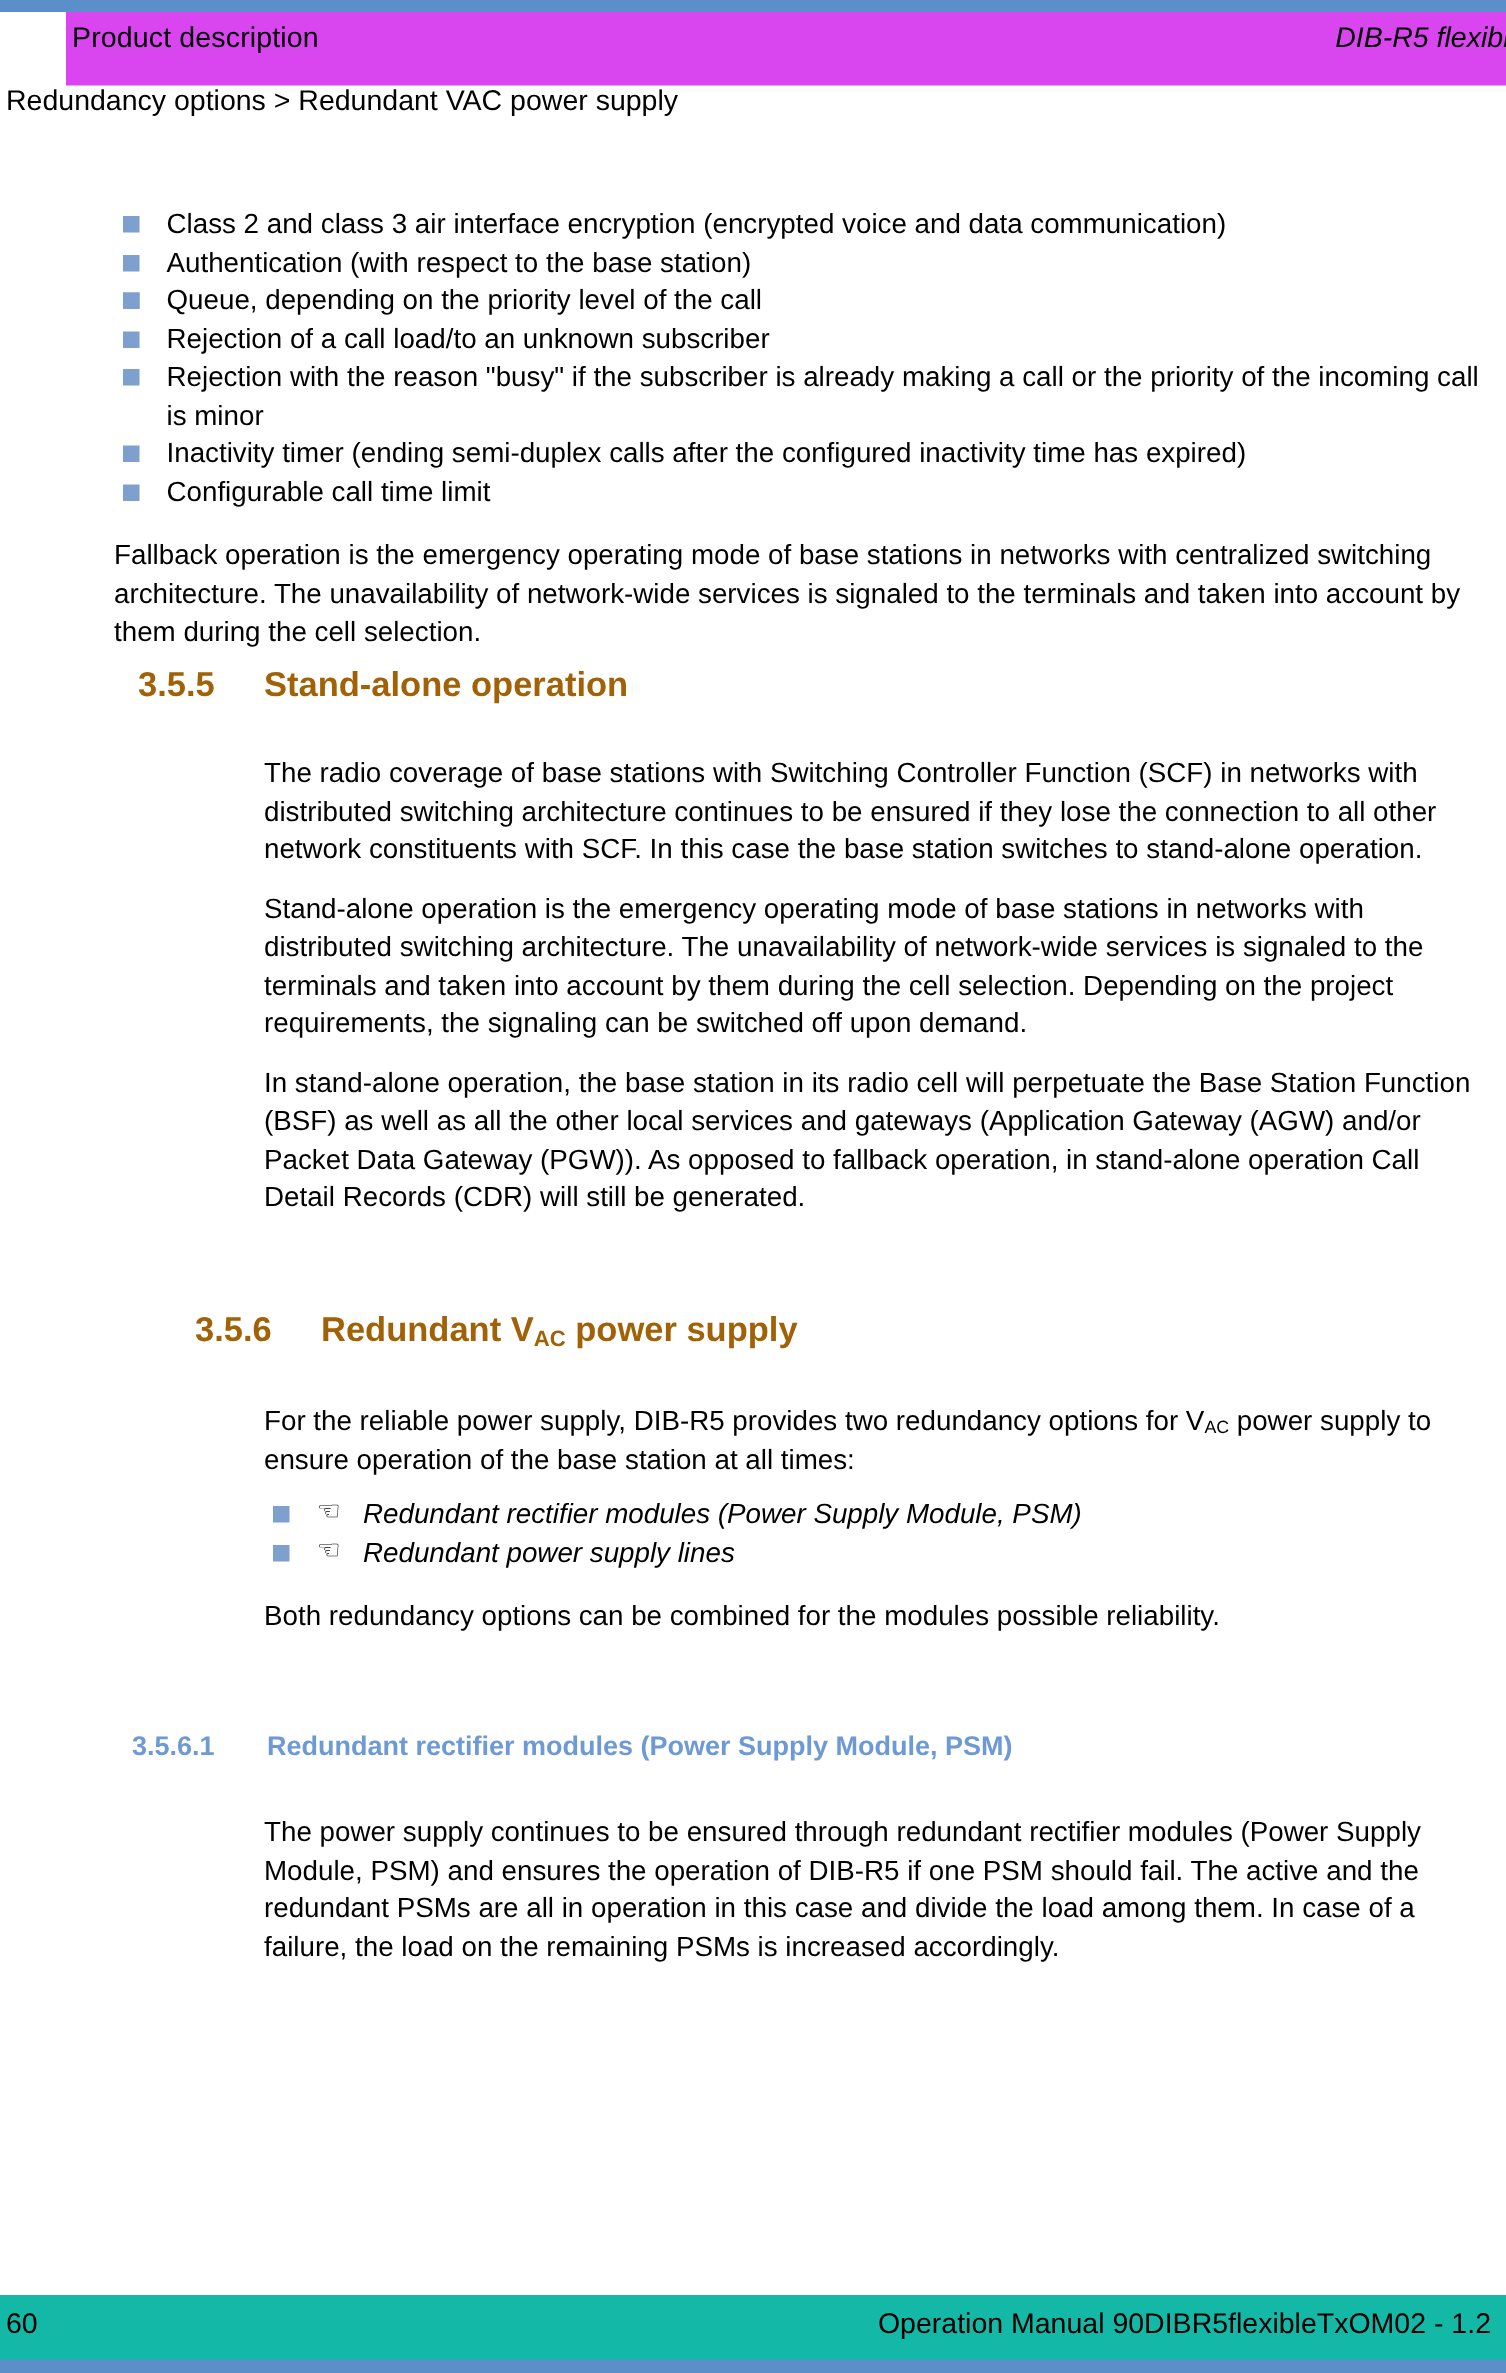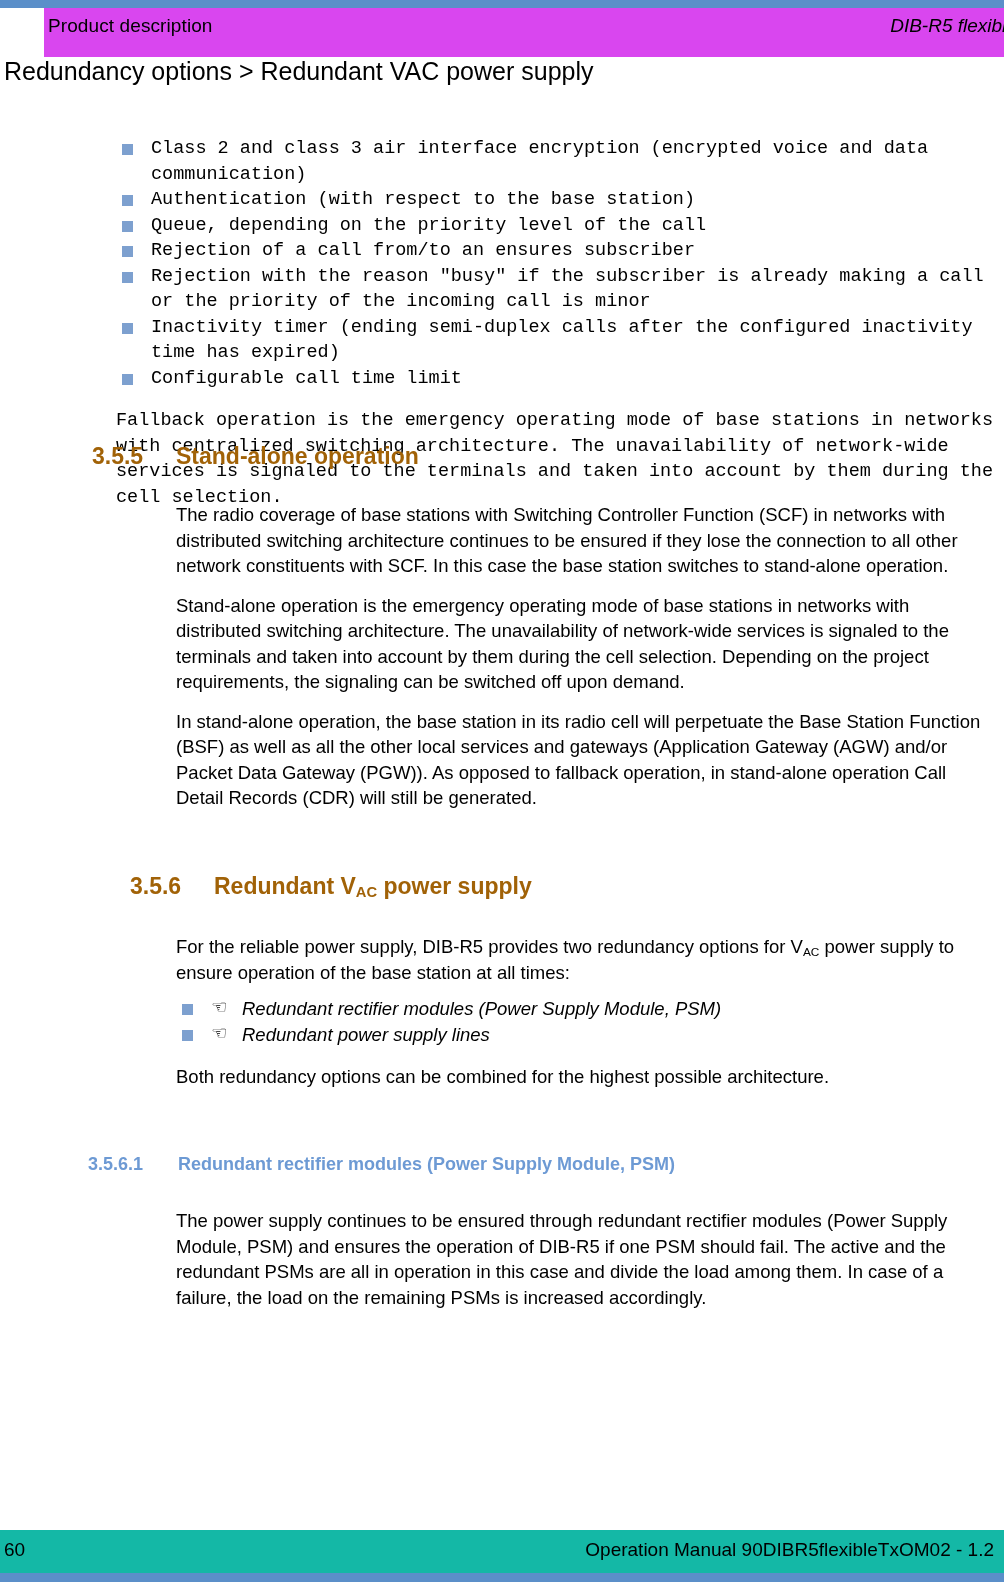--- a/index.html
+++ b/index.html
@@ -56,7 +56,7 @@
     position: absolute;
     top: 57px;
     left: 4px;
-    font-size: 25px;
+    font-size: 19px;
     color: #000;
   }
 

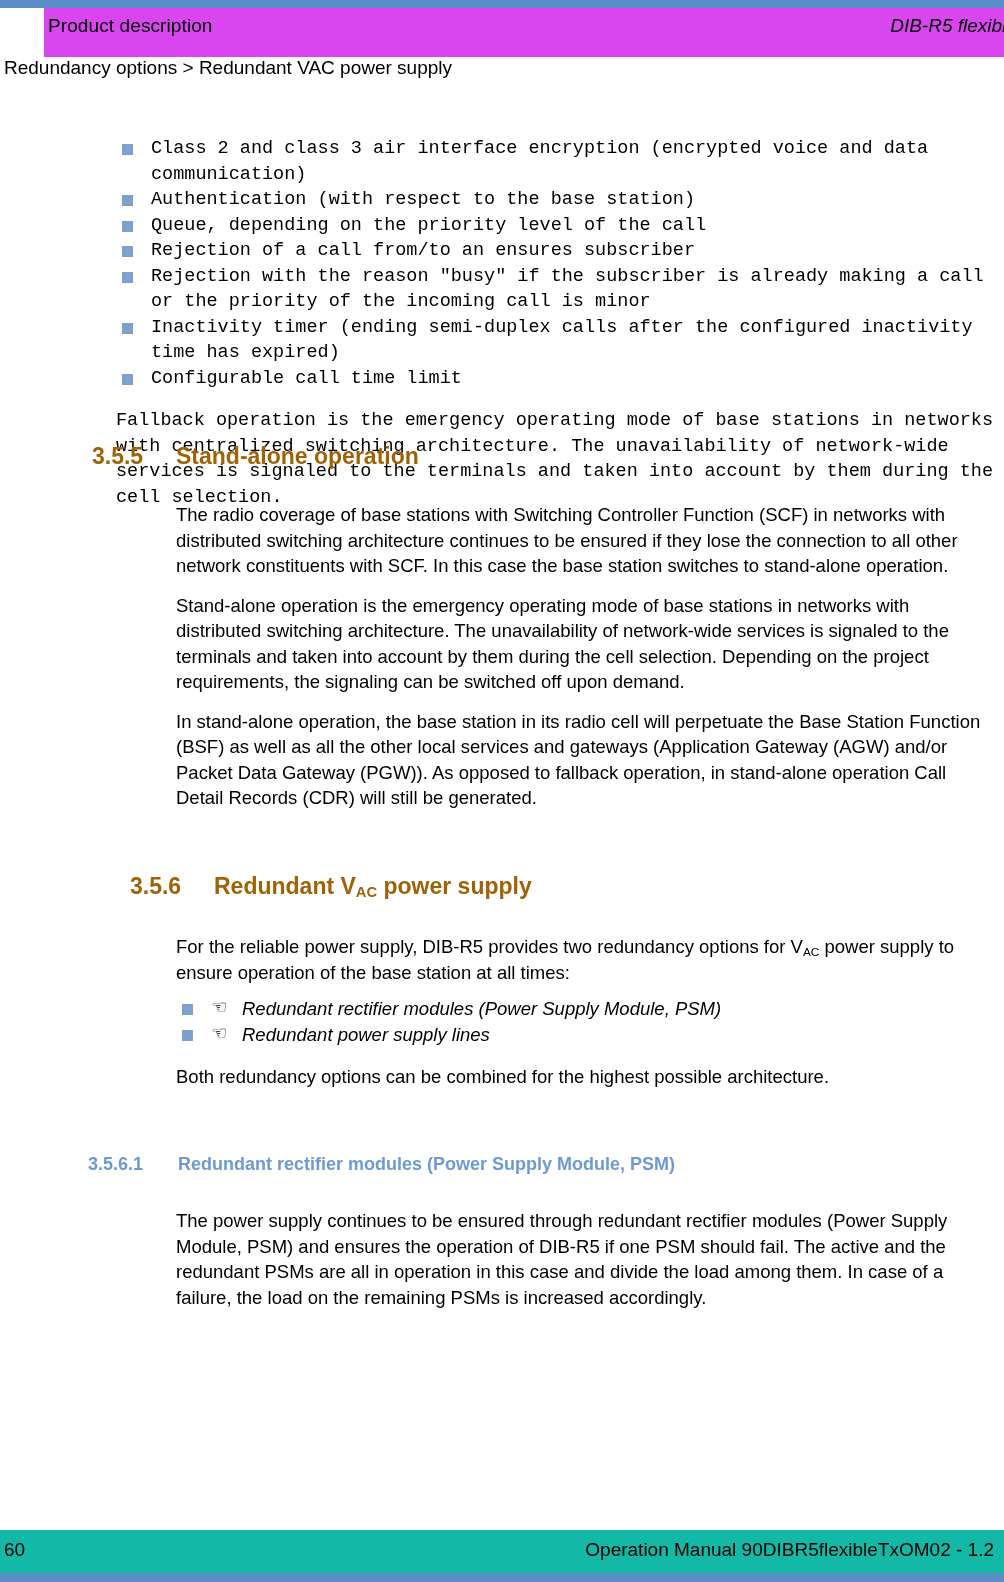--- a/index.html
+++ b/index.html
@@ -90,9 +90,8 @@
   }
 
   .block {
-    margin-left: 116px;
+    margin-left: 76px;
     margin-right: 8px;
-    font-family: Liberation Mono, monospace;
   }
   .para {
     font-size: 18.5px;

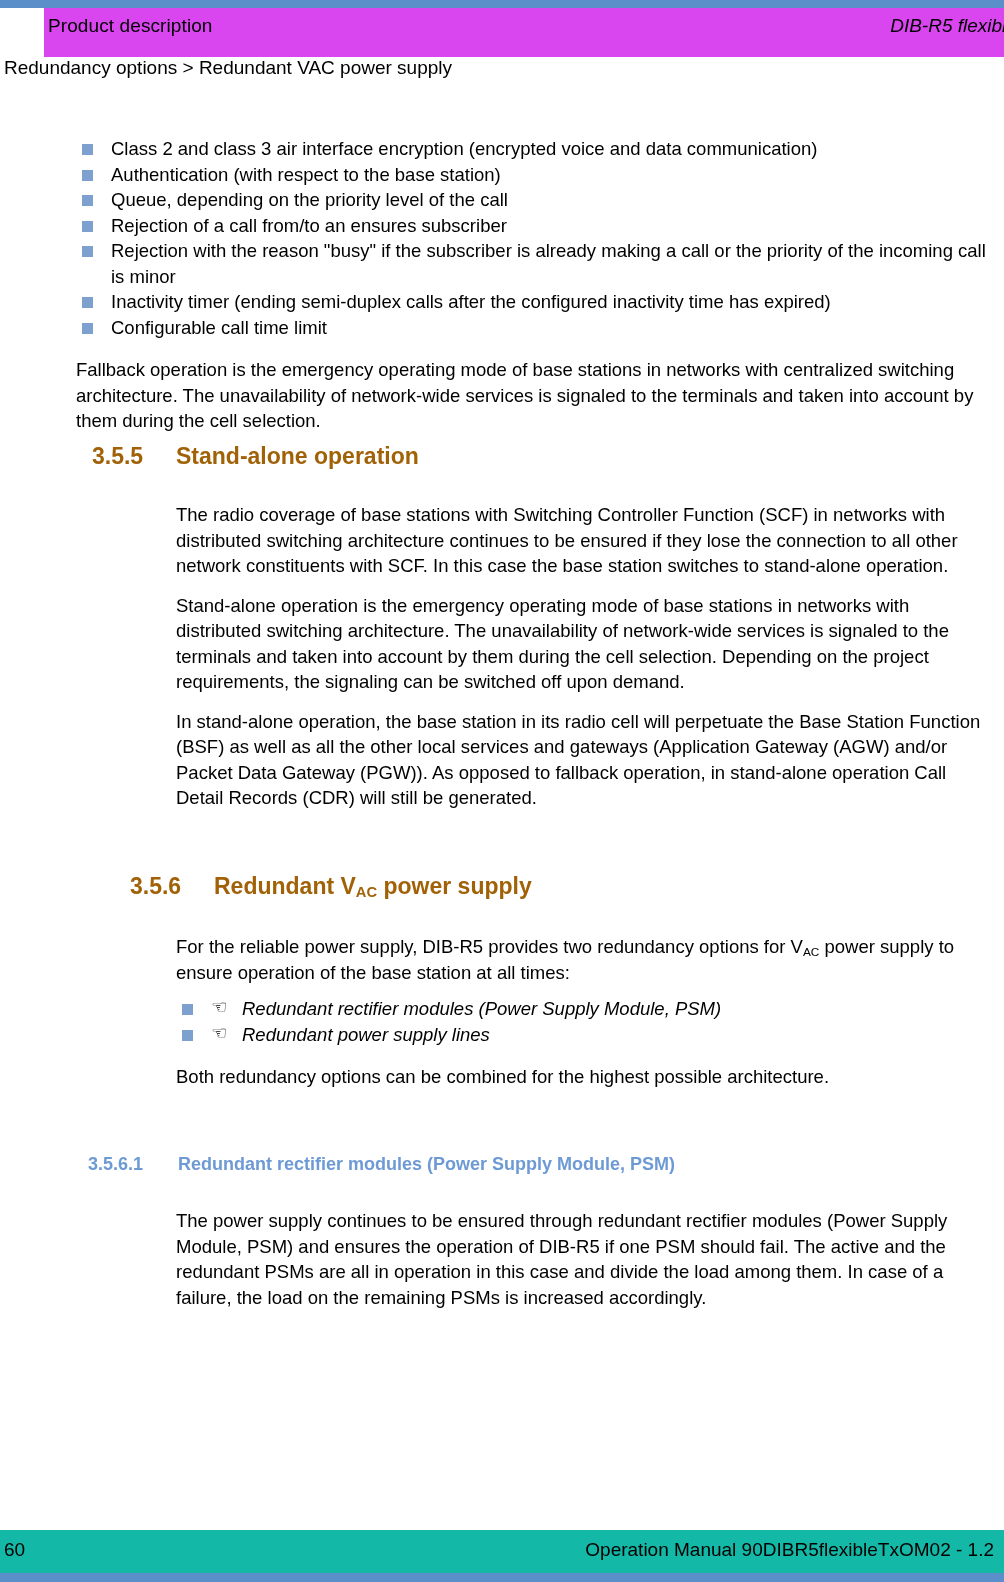--- a/index.html
+++ b/index.html
@@ -280,7 +280,7 @@
         </li>
         <li>
           <span class="sq"></span>
-          <span>Rejection of a call from/to an ensures subscriber</span>
+          <span>Rejection of a call load/to an unknown subscriber</span>
         </li>
         <li>
           <span class="sq"></span>

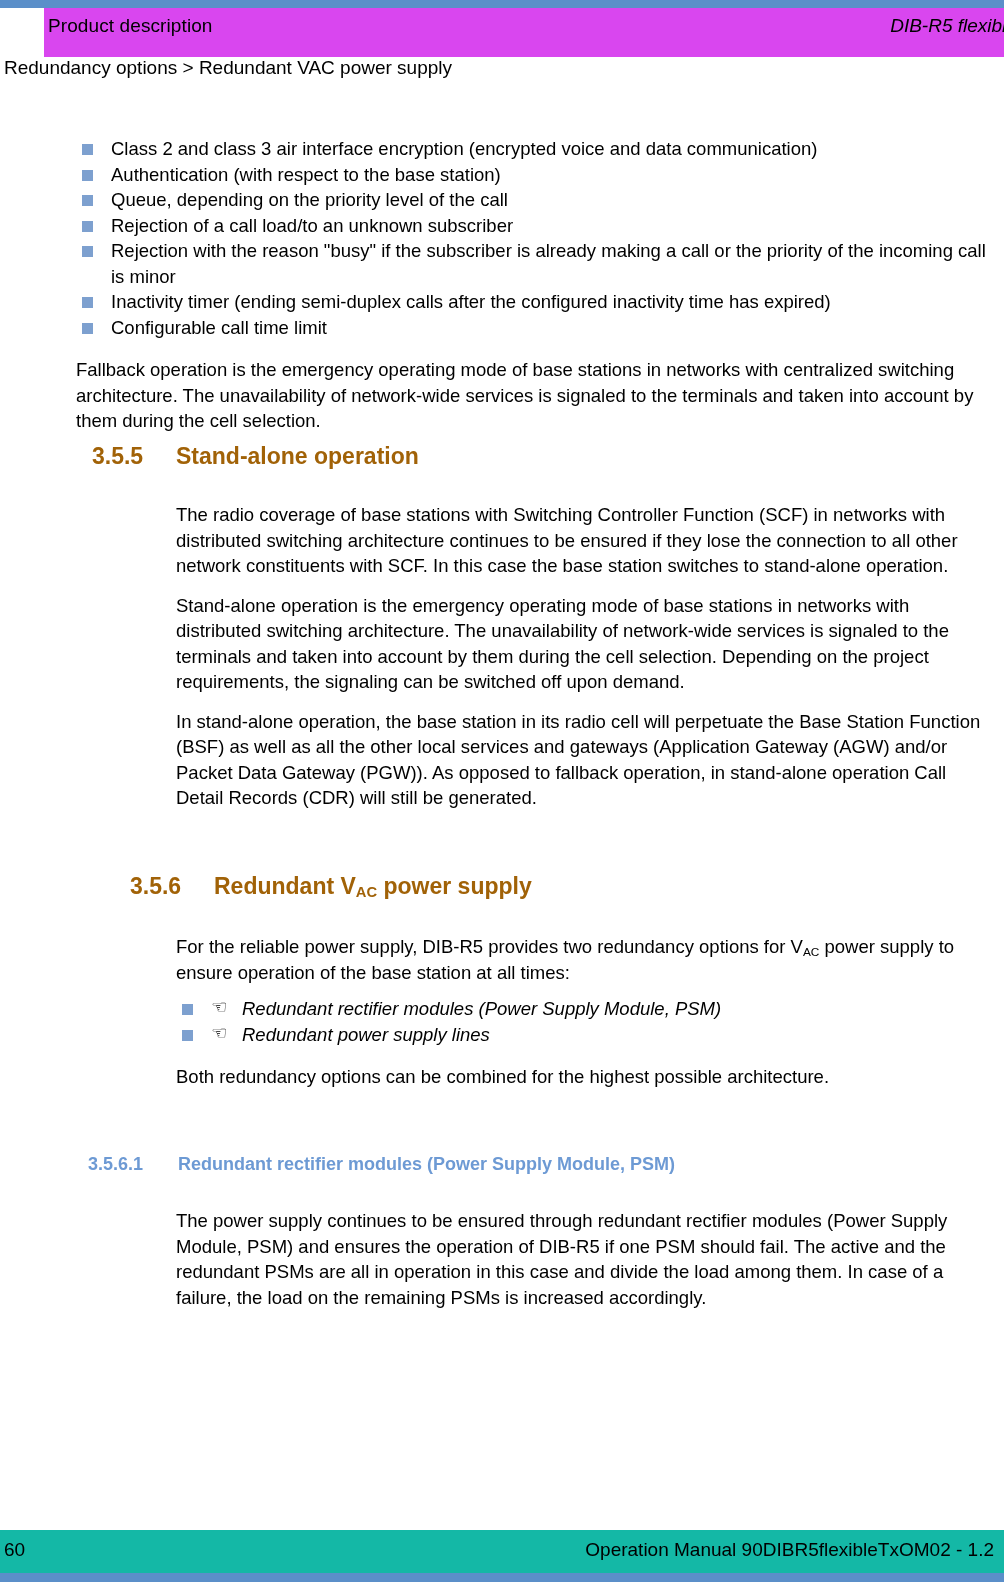--- a/index.html
+++ b/index.html
@@ -336,7 +336,7 @@
       </li>
     </ul>
 
-    <div class="para gap-after-list">Both redundancy options can be combined for the highest possible architecture.</div>
+    <div class="para gap-after-list">Both redundancy options can be combined for the modules possible reliability.</div>
   </div>
 
   <div class="sec-3-5-6-1">

